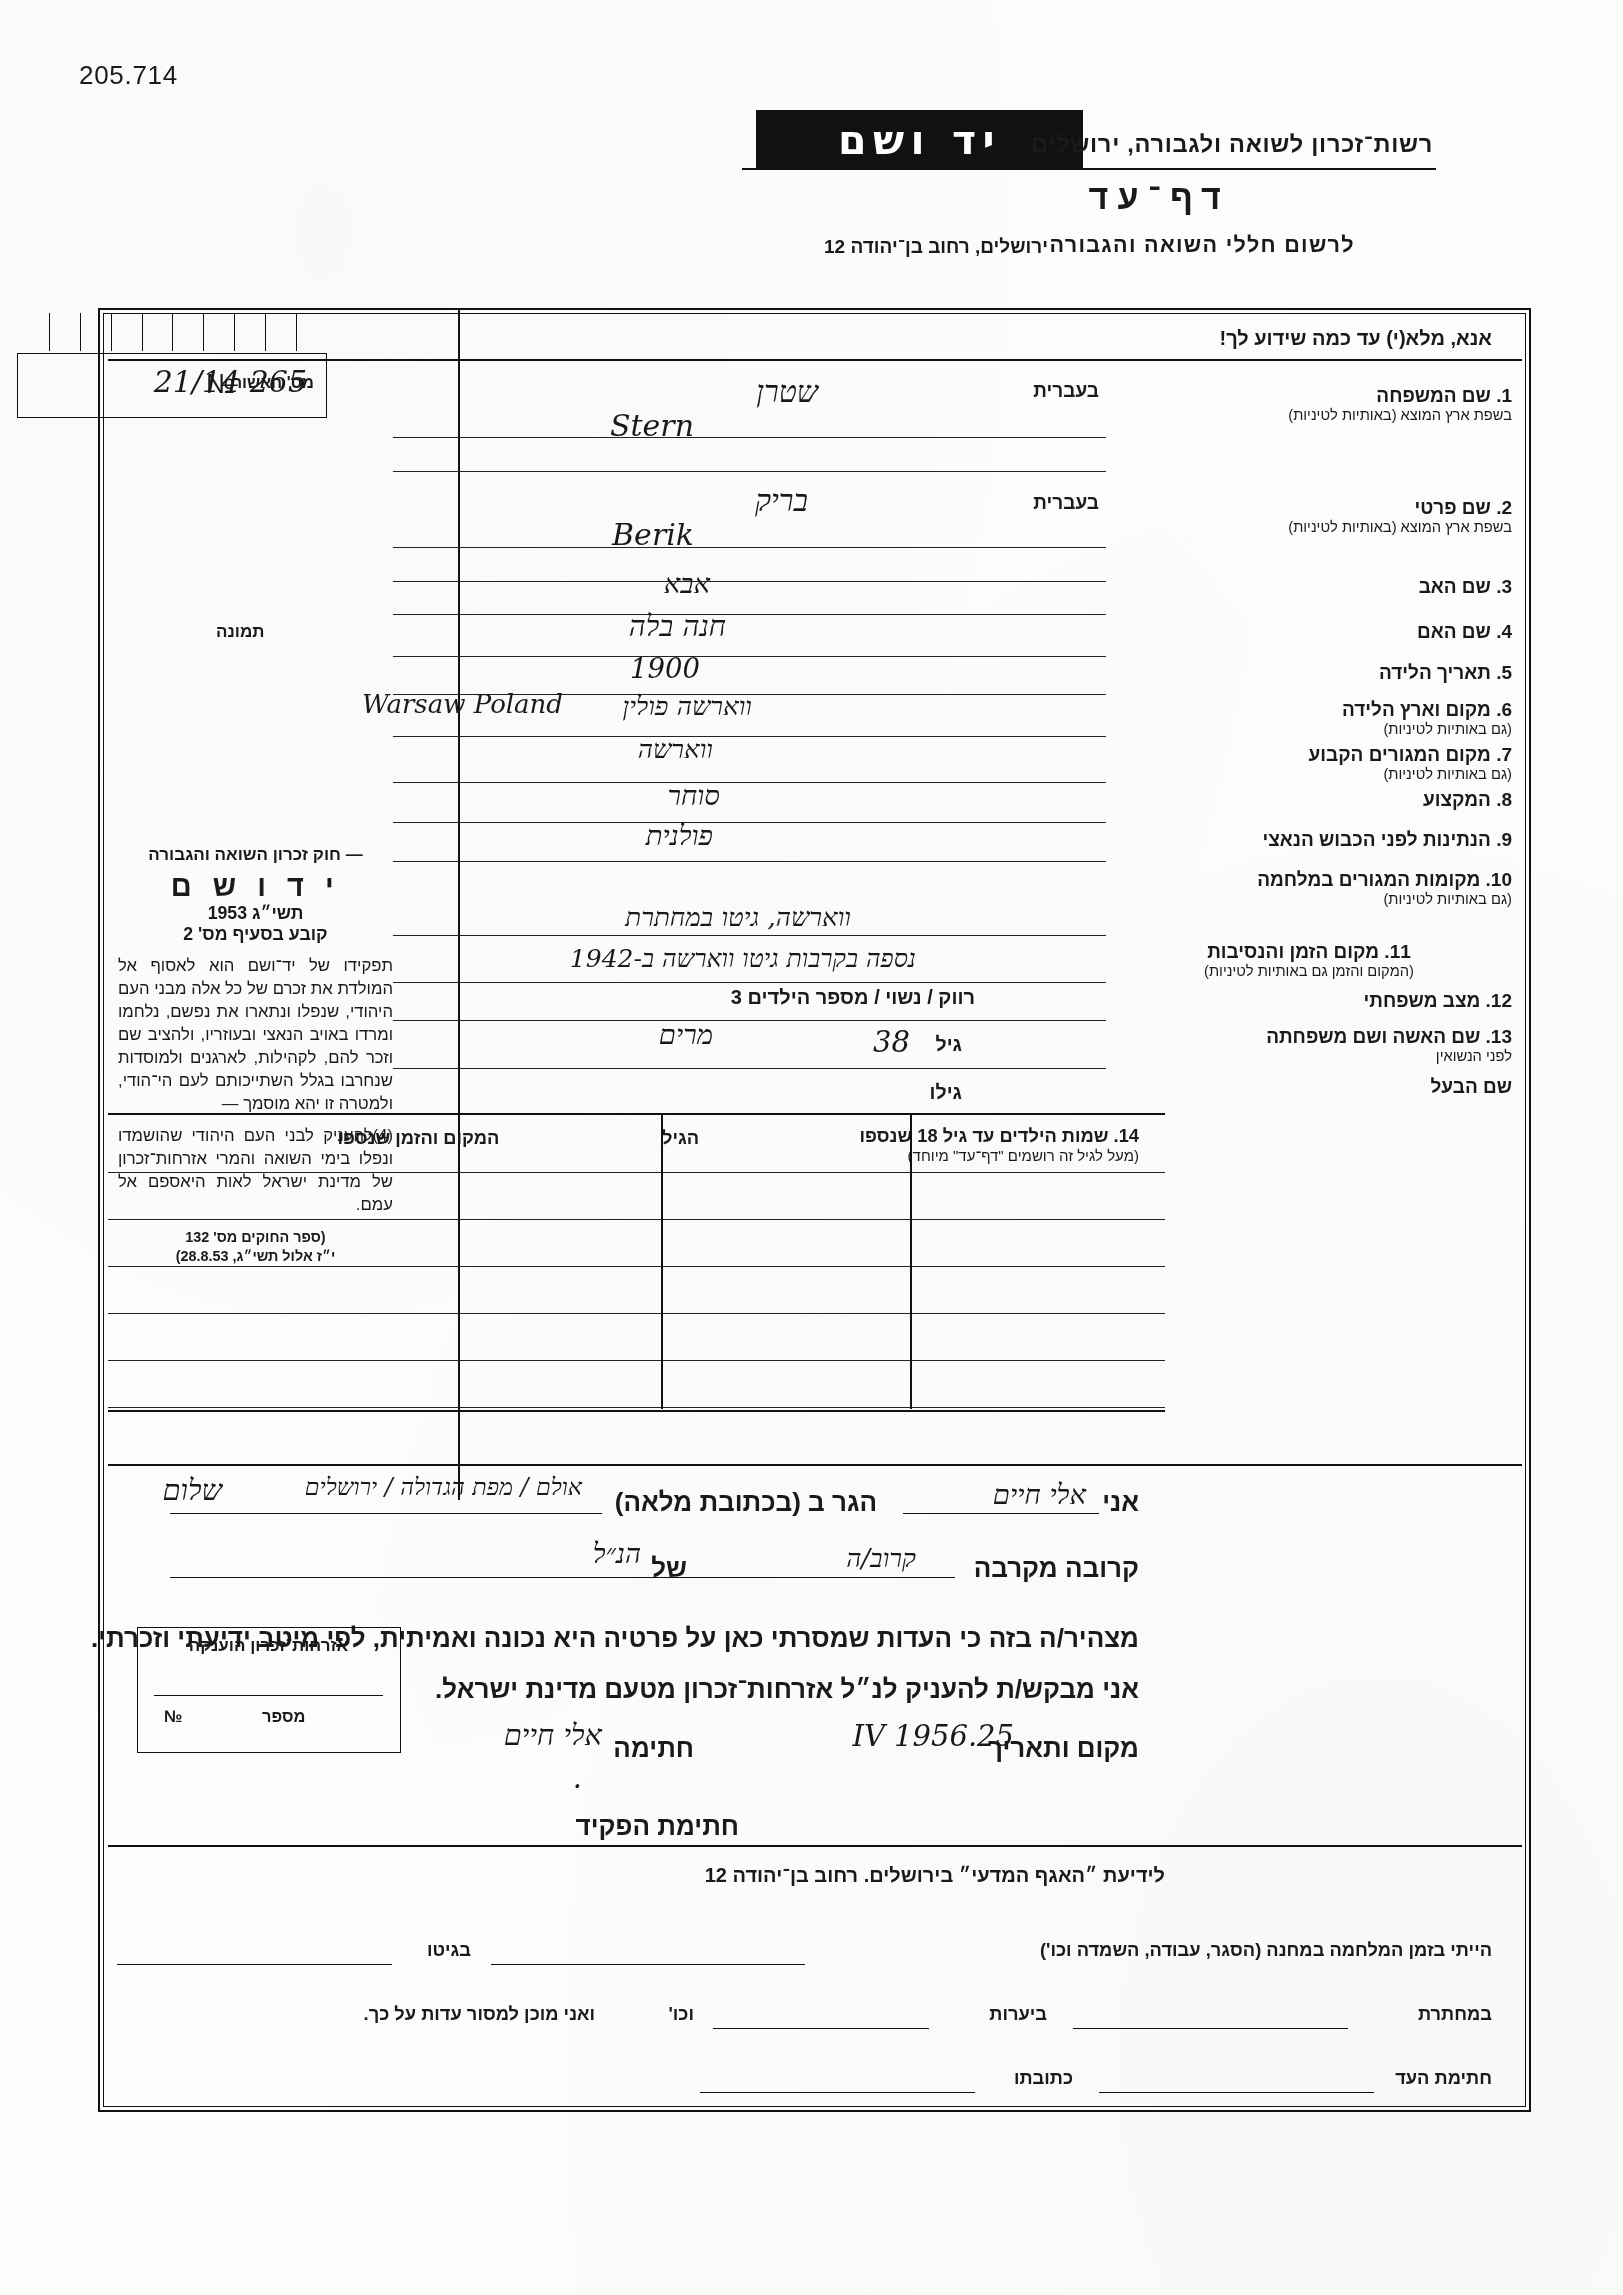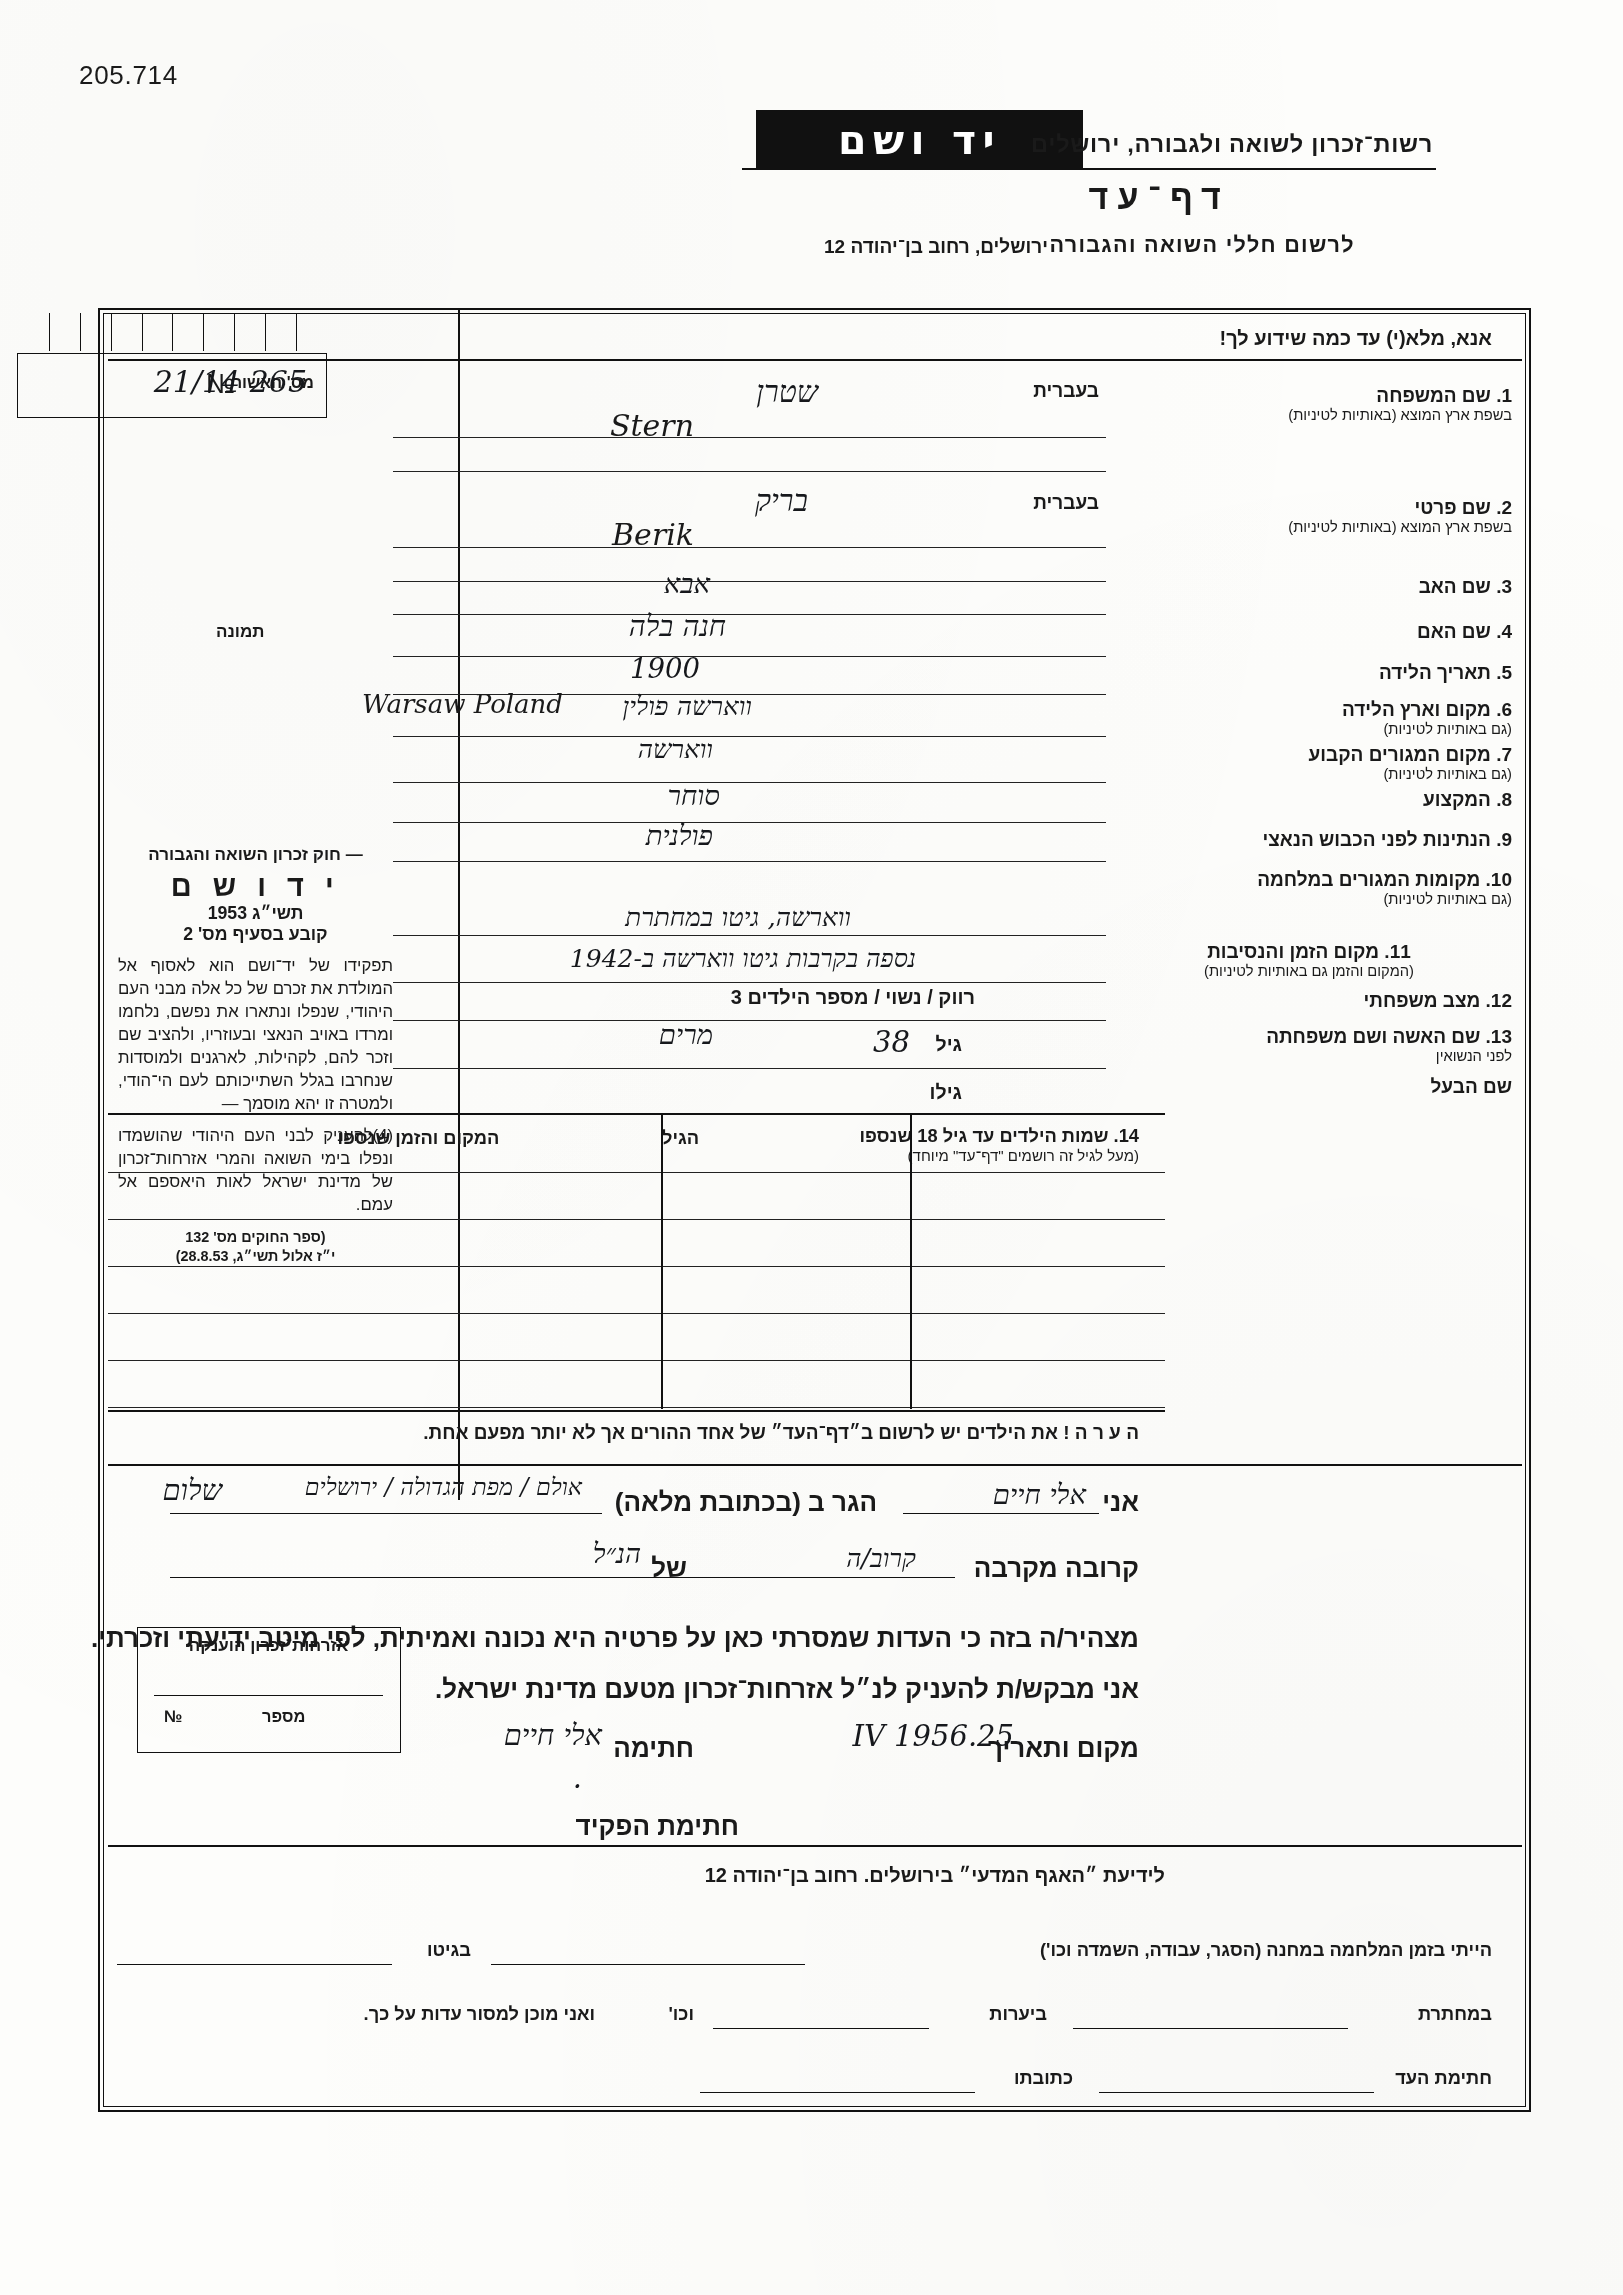--- a/index.html
+++ b/index.html
@@ -498,7 +498,6 @@
   <div class="vline" style="left:910px; top:1113px; bottom:886px;"></div>
 
   <div class="hline thick" style="top: 1410px; right:458px; left:108px;"></div>
-  <div class="note-line" style="top:1422px; right:484px;">ה ע ר ה !   את הילדים יש לרשום ב״דף־העד״ של אחד ההורים אך לא יותר מפעם אחת.</div>
   <div class="hline thick" style="top: 1464px; right:101px; left:108px;"></div>
 
   <div class="panel">

